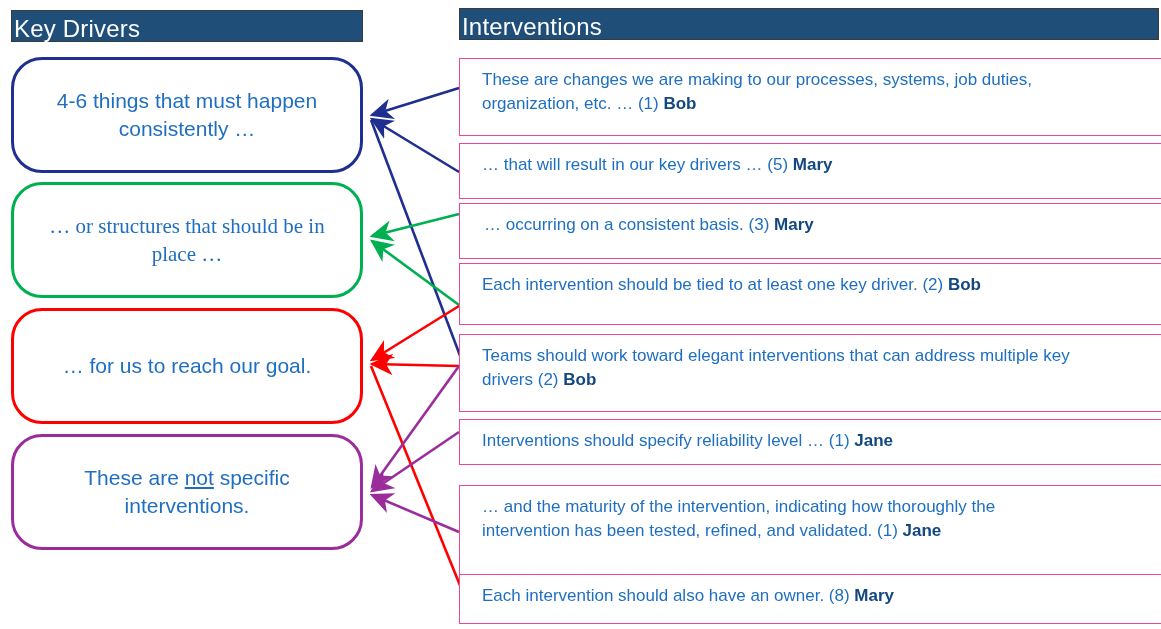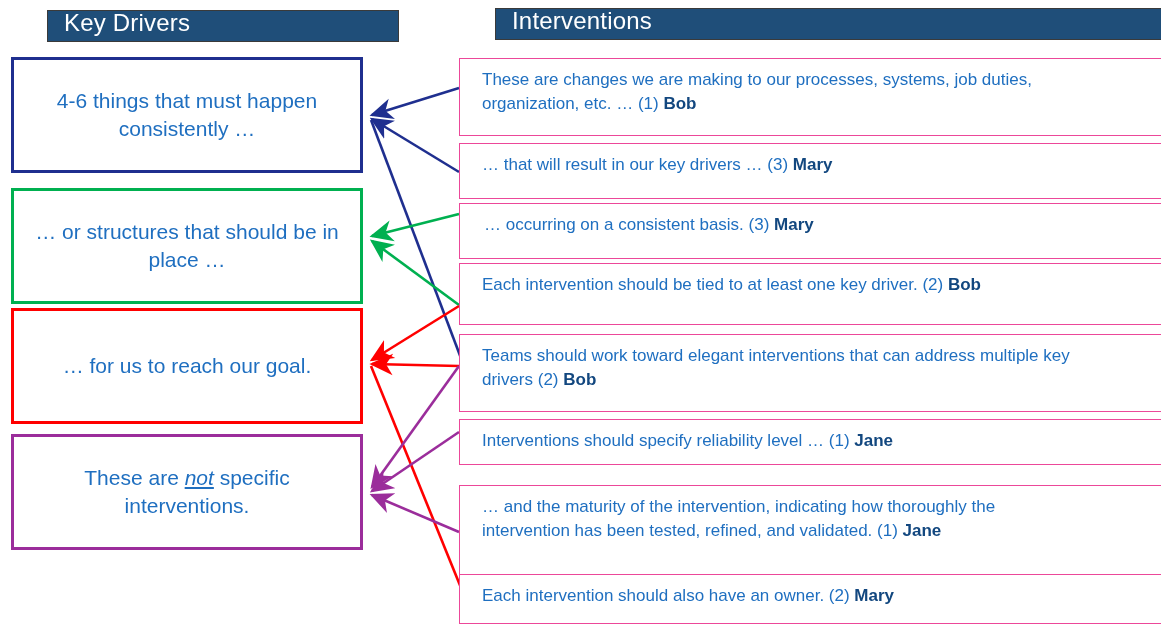--- a/index.html
+++ b/index.html
@@ -22,9 +22,8 @@
     border:1px solid #3a3a3a;
     box-sizing:border-box;
     display:flex;
-    align-items:flex-start;
-    padding-left:16px;
-    margin-left:36px;
+    align-items:flex-end;
+    padding-left:2px;
   }
   .col-header span{
     color:#ffffff;

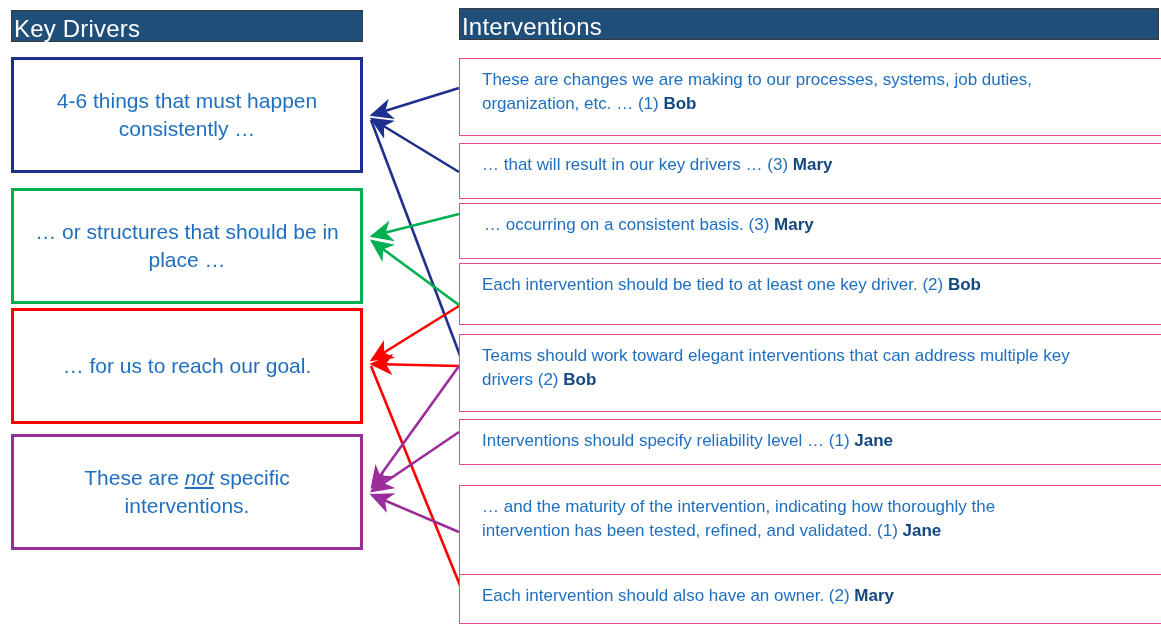--- a/index.html
+++ b/index.html
@@ -45,6 +45,7 @@
     justify-content:center;
     text-align:center;
     padding:4px 16px;
+    border-radius:31px;
   }
   .driver-box .dtext{
     color:#1F6FC0;

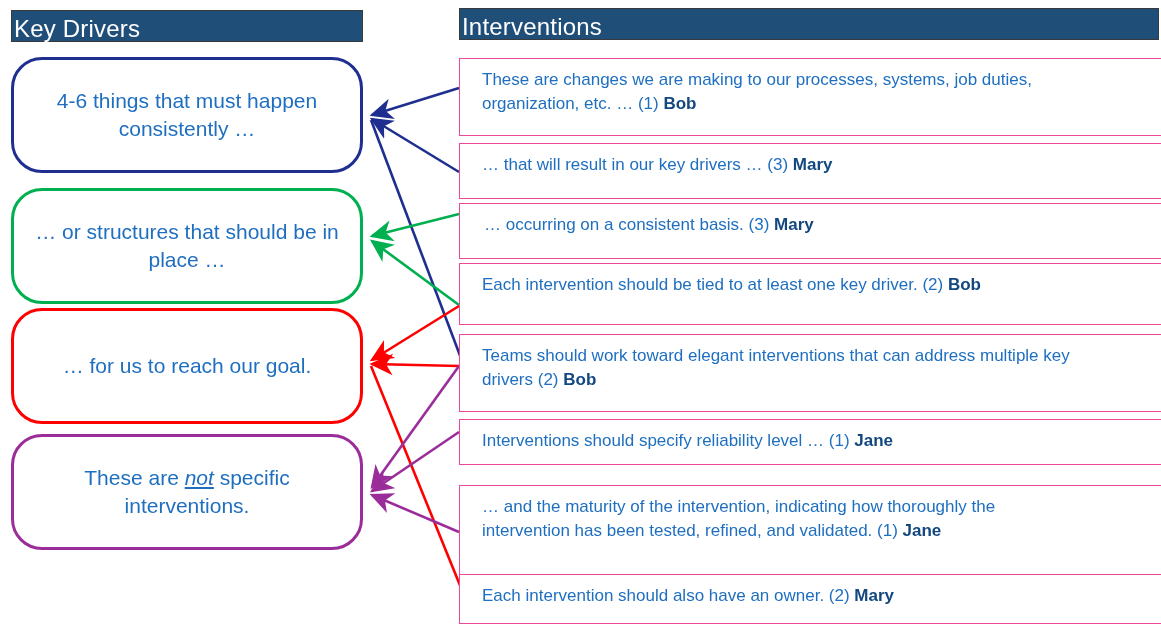--- a/index.html
+++ b/index.html
@@ -193,7 +193,7 @@
   </div>
 
   <div class="iv-row" style="top:143px;height:56px;">
-    <div class="iv-text"><span>… that will result in our key drivers … (3) </span><b>Mary</b></div>
+    <div class="iv-text"><span>… that will result in our key drivers … (5) </span><b>Mary</b></div>
     <div class="pbar" style="top:31px;">
       <div class="fill" style="width:50%"></div>
     </div>

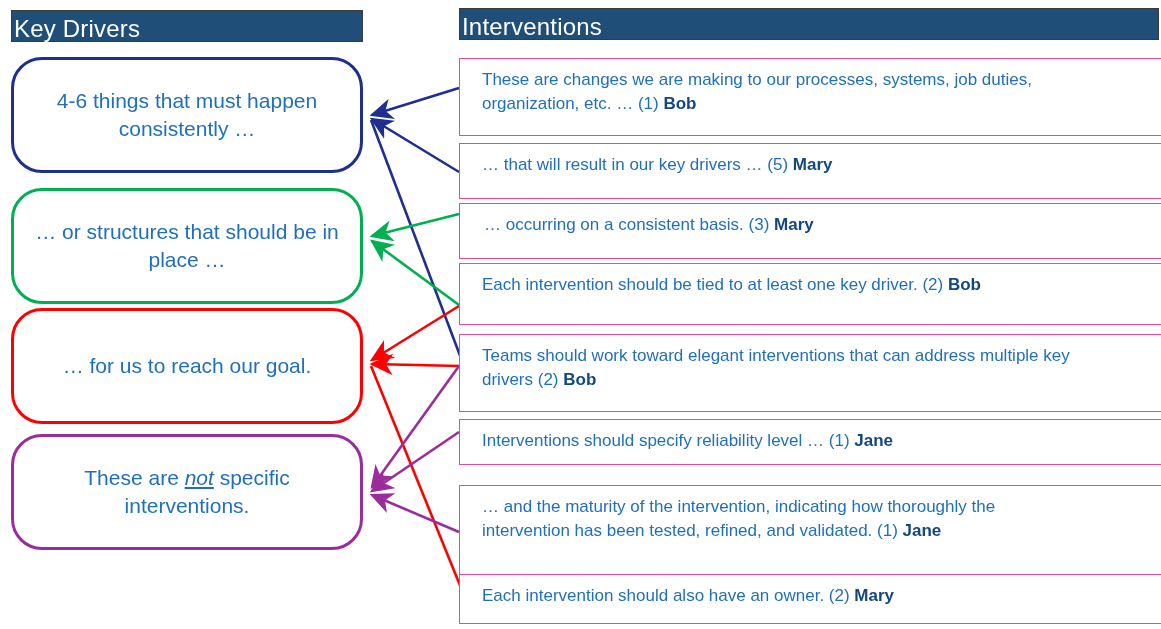--- a/index.html
+++ b/index.html
@@ -167,7 +167,7 @@
     </div>
   </div>
 
-  <div class="driver-box" style="left:11px;top:188px;width:352px;height:116px;border-color:#00B050;">
+  <div class="driver-box" style="left:11px;top:182px;width:352px;height:116px;border-color:#00B050;font-family:Liberation Serif, serif;">
     <div class="dtext">
       <span>… or structures that should be in place …</span>
     </div>

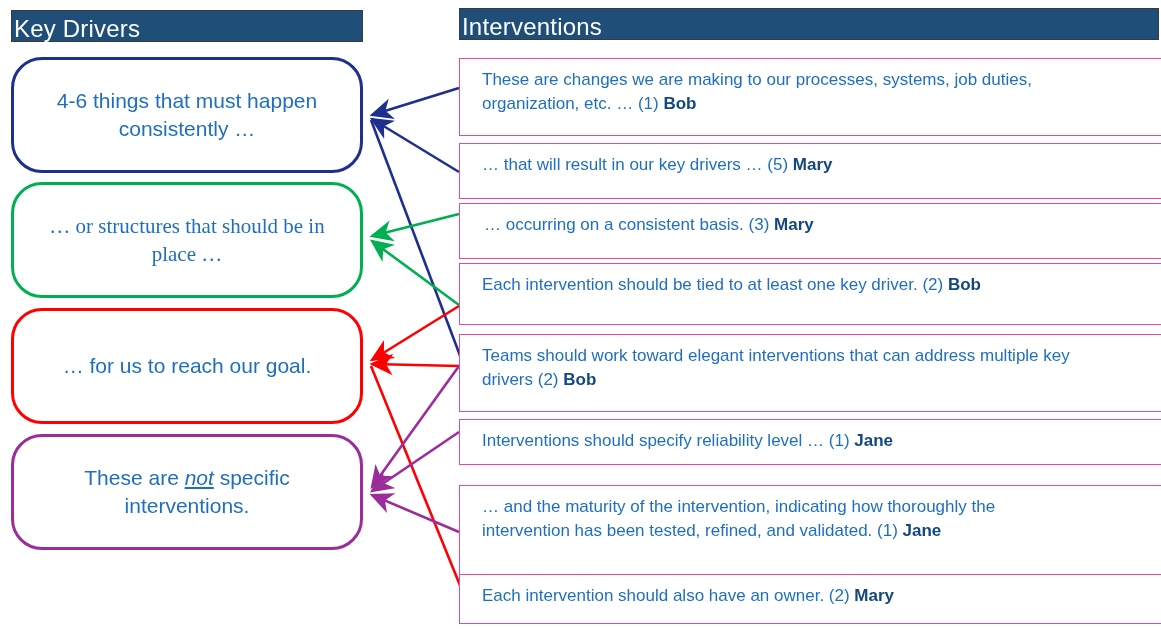--- a/index.html
+++ b/index.html
@@ -52,7 +52,7 @@
     font-size:21px;
     line-height:1.35;
   }
-  .driver-box .dtext u{text-decoration:underline;font-style:italic;}
+  .driver-box .dtext u{text-decoration:underline;}
 
   
   .iv-row{

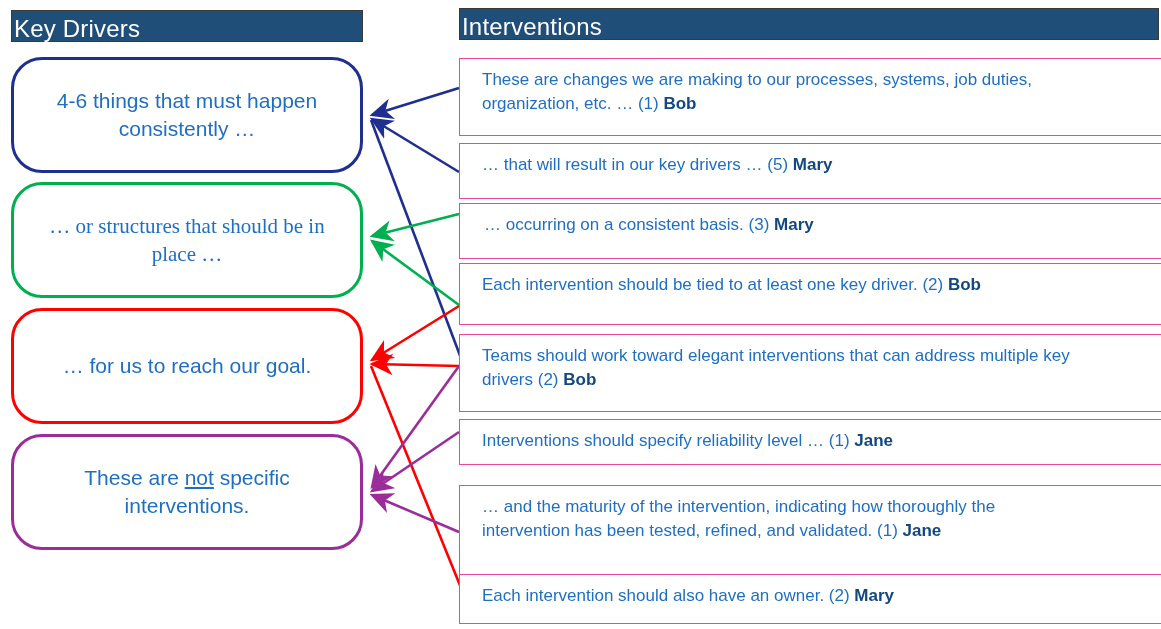--- a/index.html
+++ b/index.html
@@ -247,7 +247,7 @@
   </div>
 
   <div class="iv-row" style="top:574px;height:50px;">
-    <div class="iv-text"><span>Each intervention should also have an owner. (2) </span><b>Mary</b></div>
+    <div class="iv-text"><span>Each intervention should also have an owner. (8) </span><b>Mary</b></div>
     <div class="pbar" style="top:28px;">
       <div class="fill" style="width:50%"></div>
     </div>

